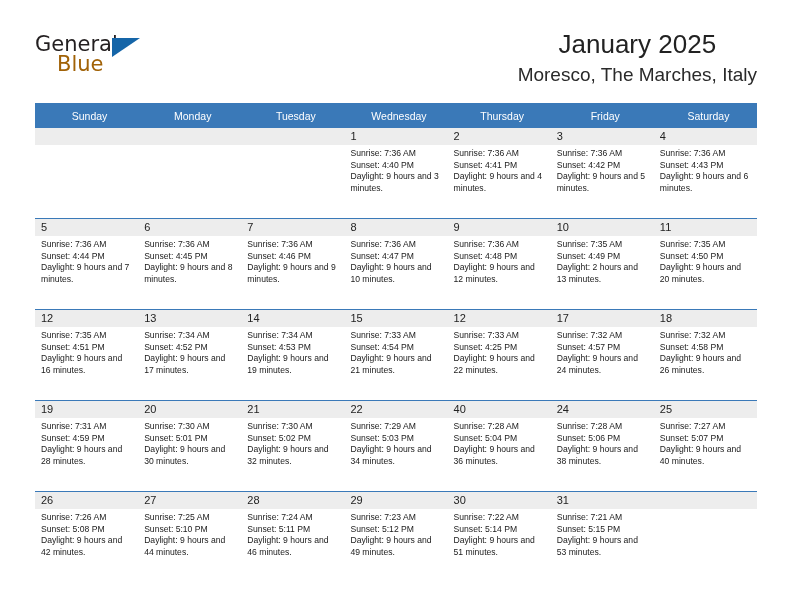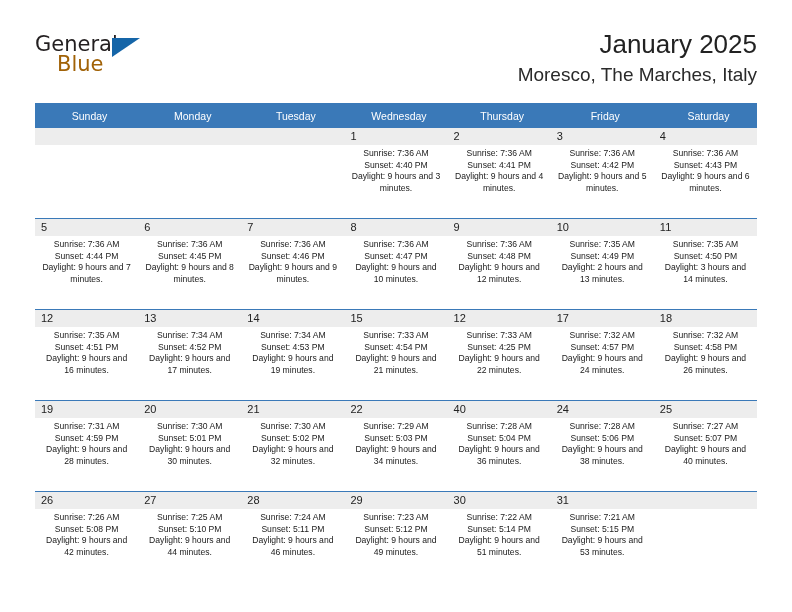--- a/index.html
+++ b/index.html
@@ -70,7 +70,7 @@
     position: absolute;
     right: 0;
     top: 0;
-    text-align: right;
+    text-align: center;
   }
   .cal-title {
     font-size: 26px;

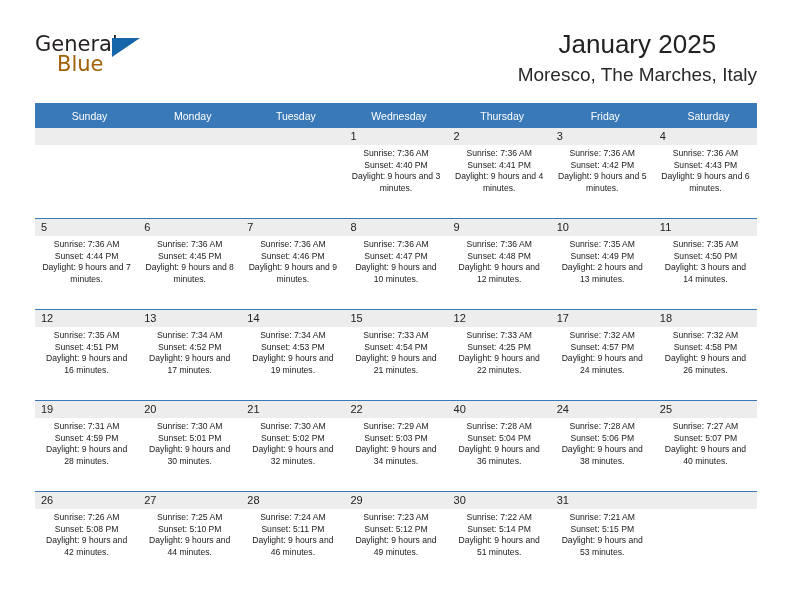--- a/index.html
+++ b/index.html
@@ -139,7 +139,6 @@
     font-size: 8.6px;
     line-height: 11.6px;
     color: #1a1a1a;
-    text-align: center;
   }
   .info div {
     white-space: nowrap;

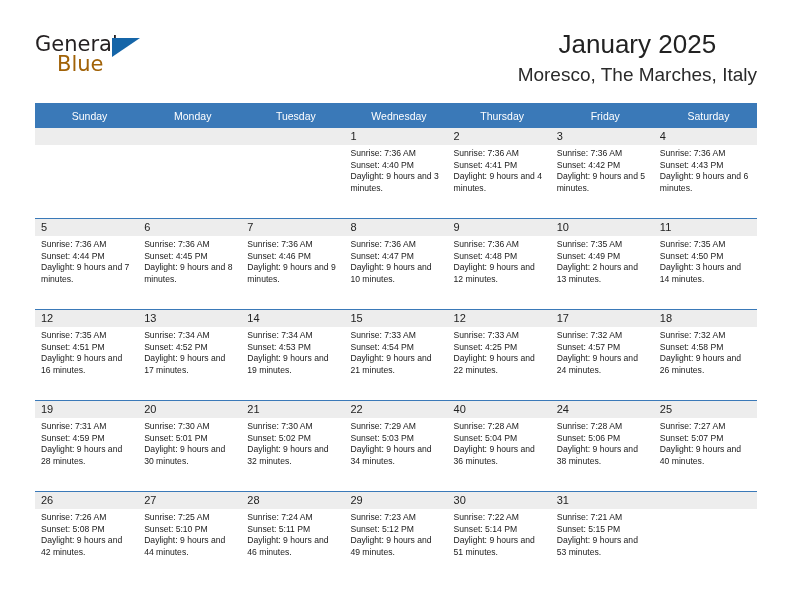--- a/index.html
+++ b/index.html
@@ -304,7 +304,7 @@
               <div class="info">
                 <div>Sunrise: 7:35 AM</div>
                 <div>Sunset: 4:50 PM</div>
-                <div class="dl">Daylight: 3 hours and 14 minutes.</div>
+                <div class="dl">Daylight: 9 hours and 20 minutes.</div>
               </div>
             </div>
           </td>

